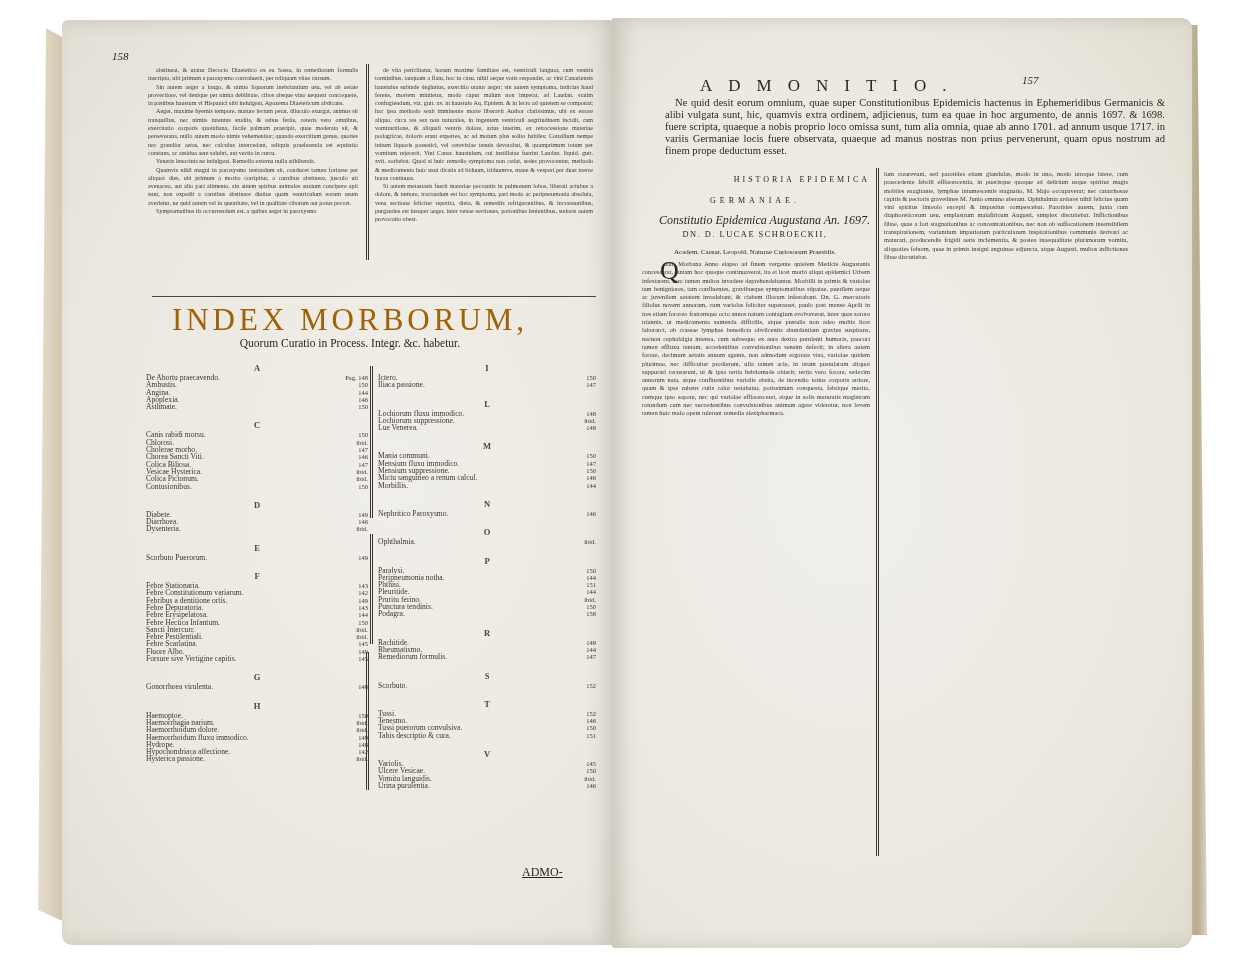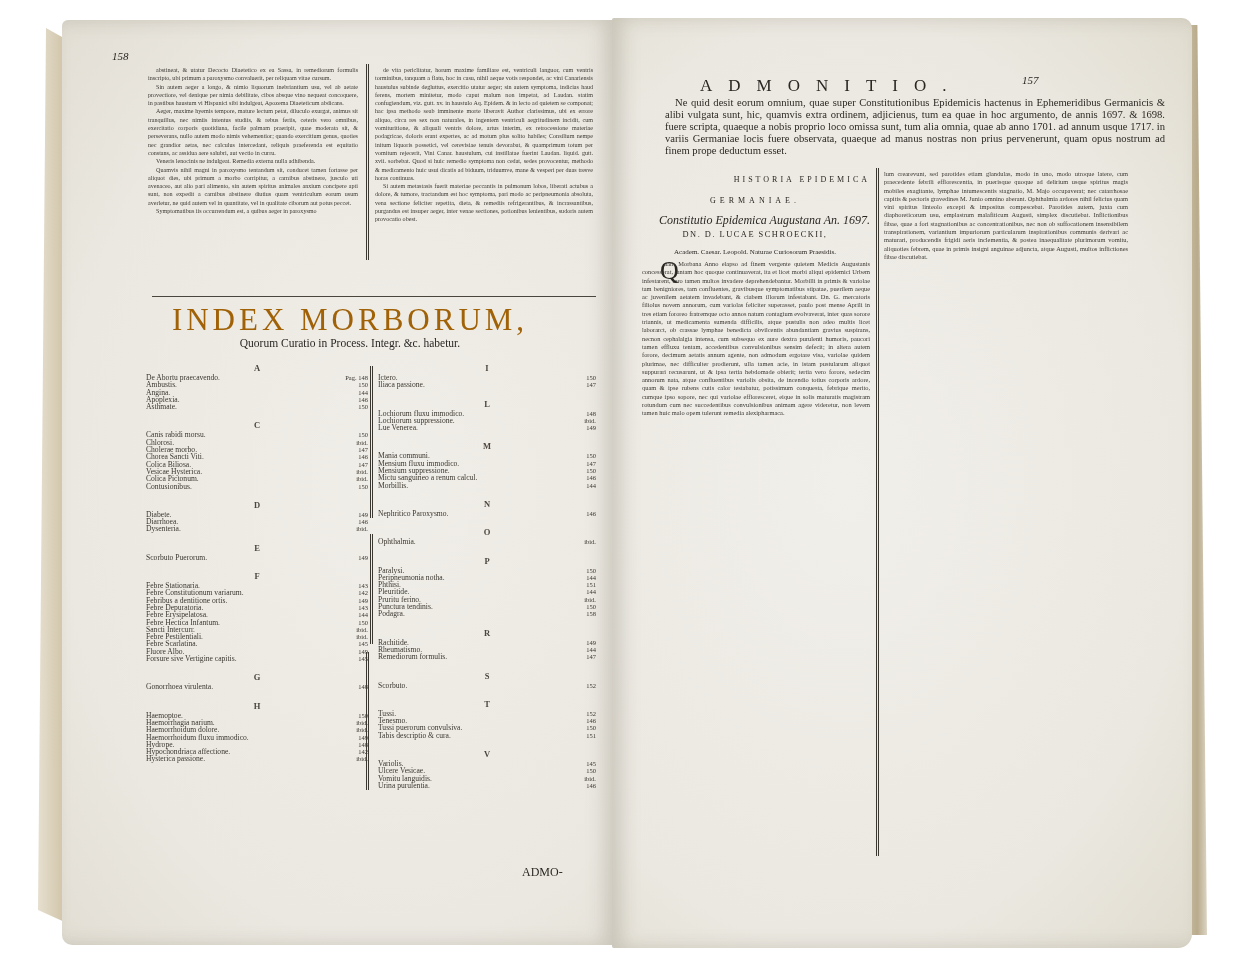--- a/index.html
+++ b/index.html
@@ -51,7 +51,7 @@
   .idx-row .pg { font-size: 6.5px; }
   .idx-gap { height: 7px; }
 
-  .catchword { position: absolute; left: 522px; top: 865px; font-size: 12px; }
+  .catchword { position: absolute; left: 522px; top: 865px; font-size: 12px; text-decoration: underline; }
 
   
   .admonitio { position: absolute; left: 700px; top: 76px; font-size: 17px; letter-spacing: 16px; }

